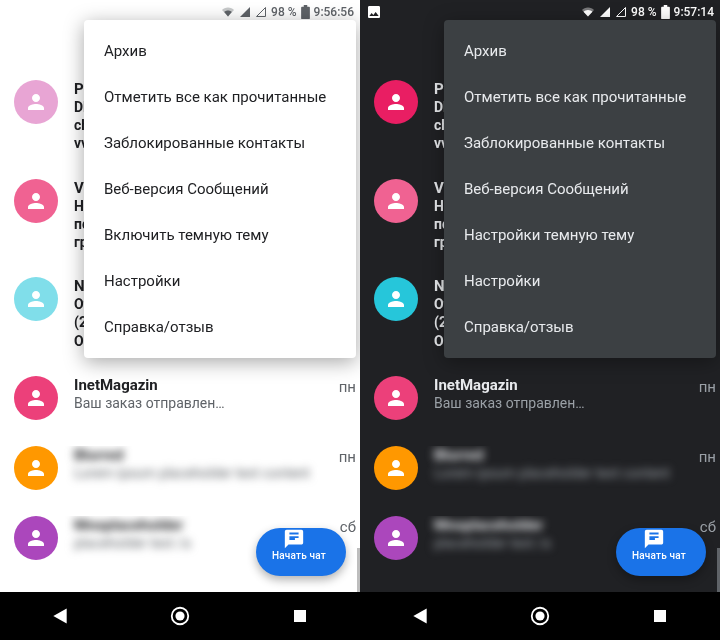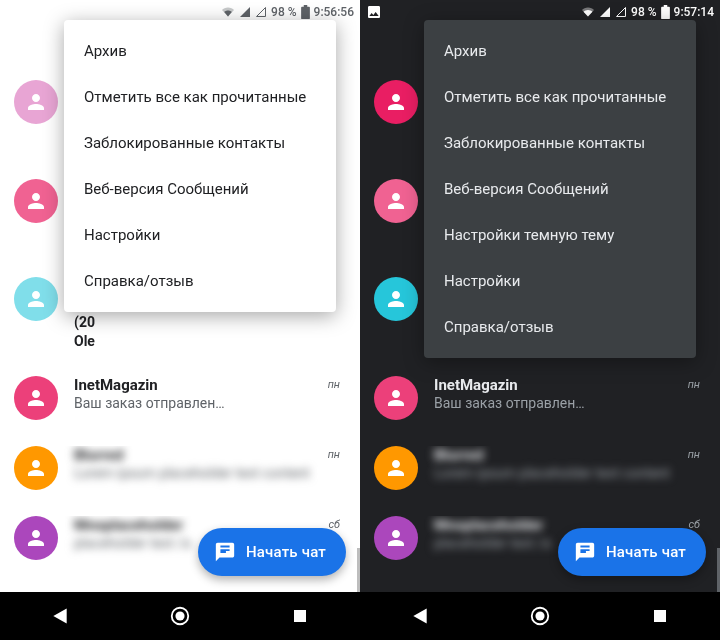--- a/index.html
+++ b/index.html
@@ -31,7 +31,7 @@
   .screen.dark  .bold .conv-sub { color: #e8eaed; }
   .blur .conv-title, .blur .conv-sub { filter: blur(4px); }
 
-  .menu { position: absolute; top: 20px; right: 24px; width: 272px; border-radius: 4px; padding: 8px 0; box-shadow: 0 4px 20px rgba(0,0,0,0.35); }
+  .menu { position: absolute; top: 20px; right: 4px; width: 272px; border-radius: 4px; padding: 8px 0; box-shadow: 0 4px 20px rgba(0,0,0,0.35); }
   .screen.light .menu { background: #fff; color: #202124; }
   .screen.dark  .menu { background: #3c4043; color: #e8eaed; }
   .menu-item { padding: 14px 20px; font-size: 15px; }

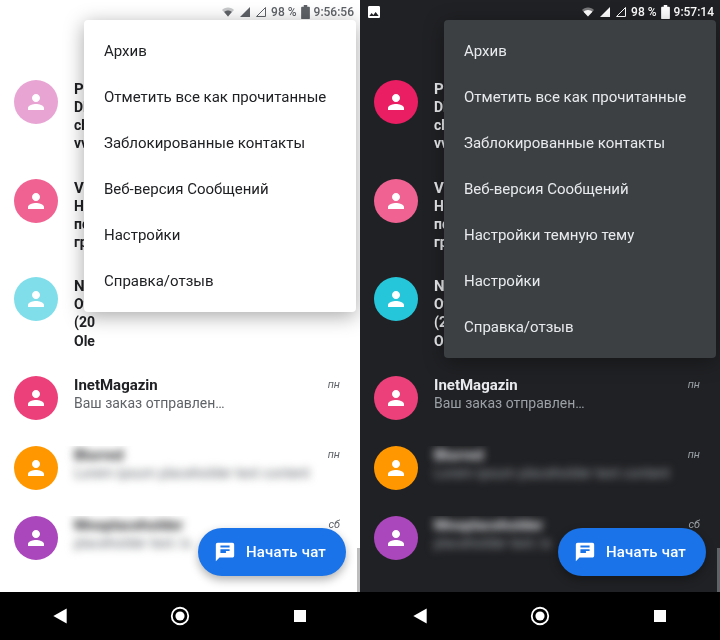--- a/index.html
+++ b/index.html
@@ -154,6 +154,7 @@
     <div class="menu-item">Отметить все как прочитанные</div>
     <div class="menu-item">Заблокированные контакты</div>
     <div class="menu-item">Веб-версия Сообщений</div>
+    <div class="menu-item">Включить темную тему</div>
     <div class="menu-item">Настройки</div>
     <div class="menu-item">Справка/отзыв</div>
   </div>

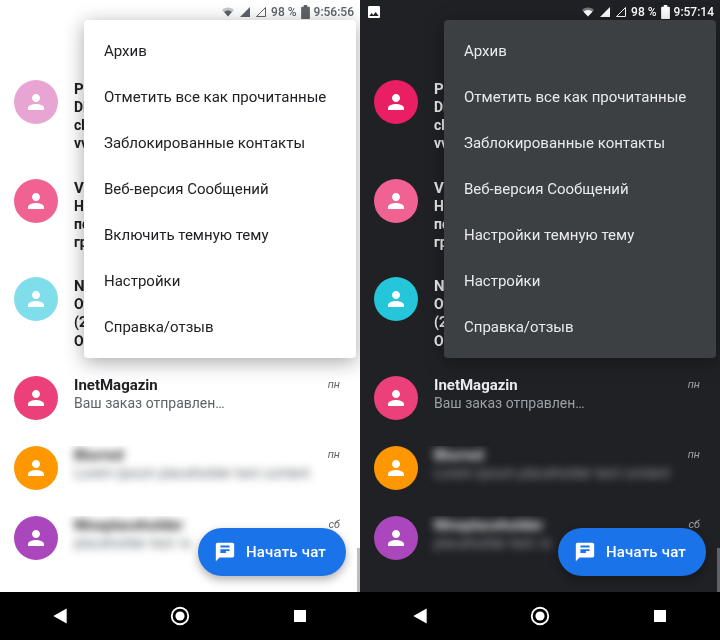--- a/index.html
+++ b/index.html
@@ -23,7 +23,7 @@
   .conv-sub { font-size: 14px; line-height: 1.3; }
   .screen.light .conv-sub { color: #5f6368; }
   .screen.dark  .conv-sub { color: #9aa0a6; }
-  .conv-time { font-size: 11px; position: absolute; right: 20px; top: 12px; font-style: italic; }
+  .conv-time { font-size: 15px; position: absolute; right: 4px; top: 12px; }
   .screen.light .conv-time { color: #5f6368; }
   .screen.dark  .conv-time { color: #9aa0a6; }
   .bold .conv-sub { font-weight: 700; }

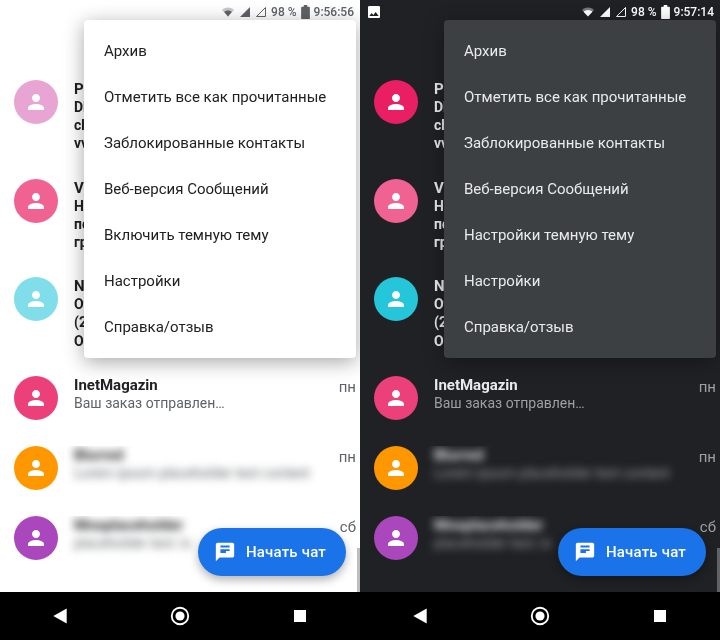--- a/index.html
+++ b/index.html
@@ -36,7 +36,7 @@
   .screen.dark  .menu { background: #3c4043; color: #e8eaed; }
   .menu-item { padding: 14px 20px; font-size: 15px; }
 
-  .fab { position: absolute; right: 14px; bottom: 64px; height: 48px; border-radius: 24px; background: #1a73e8; color: #fff; display: flex; align-items: center; padding: 0 20px 0 16px; font-size: 15px; font-weight: 500; letter-spacing: .2px; box-shadow: 0 4px 10px rgba(0,0,0,.3); }
+  .fab { position: absolute; right: 14px; bottom: 64px; height: 48px; border-radius: 24px; background: #1a73e8; color: #fff; display: flex; align-items: center; padding: 0 20px 0 16px; font-size: 10px; font-weight: 500; letter-spacing: .2px; box-shadow: 0 4px 10px rgba(0,0,0,.3); flex-direction: column; }
   .fab svg { width: 22px; height: 22px; margin-right: 10px; fill: #fff; }
   .sb-cover { position:absolute; right:0; bottom:48px; width:3px; height:44px; }
   .screen.light .sb-cover { background:#bdbdbd; }

